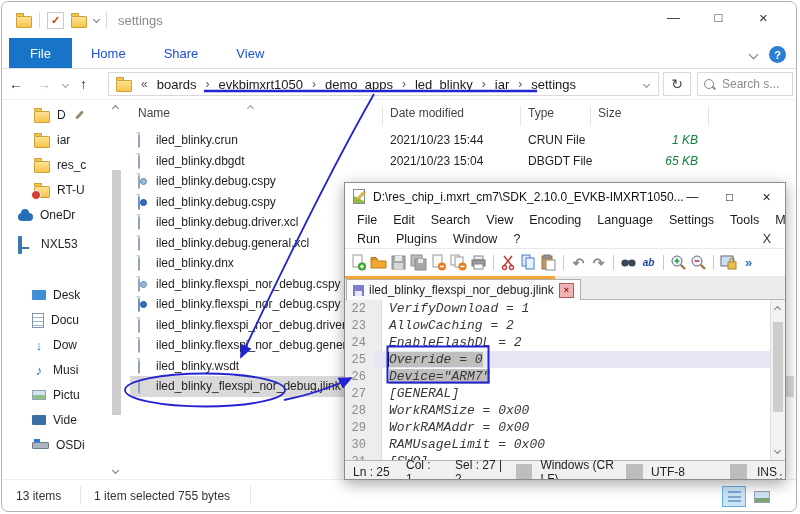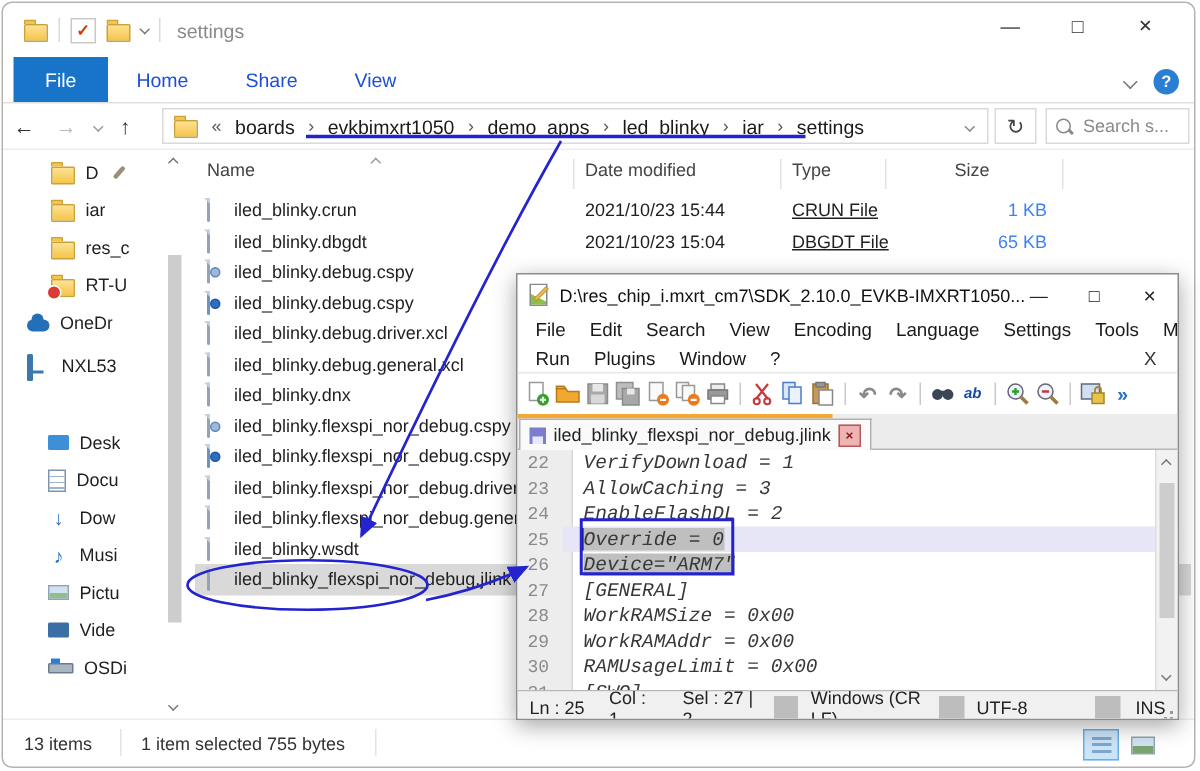--- a/index.html
+++ b/index.html
@@ -72,7 +72,7 @@
   .h-name{left:8px;}
   .h-date{left:260px;}
   .h-type{left:398px;}
-  .h-size{left:468px;width:100px;text-align:center;}
+  .h-size{left:468px;width:100px;text-align:left;}
   .hsep{position:absolute;top:2px;width:1px;height:20px;background:#e4e4e4;}
   .sortchev{position:absolute;left:118px;top:0px;}
   .frows{position:absolute;left:0;top:30px;width:100%;}

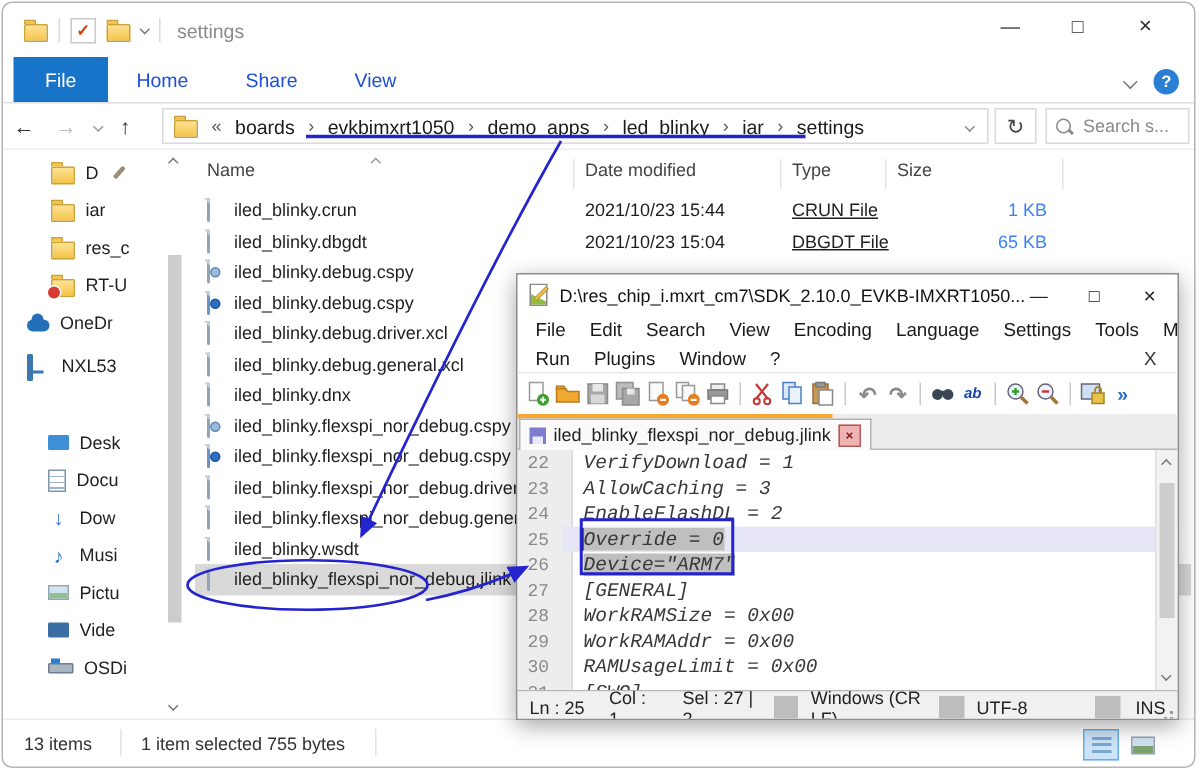--- a/index.html
+++ b/index.html
@@ -81,7 +81,7 @@
   .fico{position:absolute;left:8px;top:3px;}
   .fname{position:absolute;left:26px;top:3px;white-space:nowrap;color:#1f1f1f;}
   .fdate{position:absolute;left:260px;top:3px;color:#1f1f1f;}
-  .ftype{position:absolute;left:398px;top:3px;color:#1f1f1f;text-decoration:underline;}
+  .ftype{position:absolute;left:398px;top:3px;color:#1f1f1f;}
   .fsize{position:absolute;left:468px;top:3px;width:100px;text-align:right;color:#3b82f6;}
   .idoc{position:relative;width:11px;height:13px;background:#fff;border:1px solid #93a2b6;border-radius:1px;box-sizing:border-box;}
   .idoc:before{content:"";position:absolute;right:-1px;top:-1px;border-style:solid;border-width:0 4px 4px 0;border-color:transparent #c6d0dc transparent transparent;}

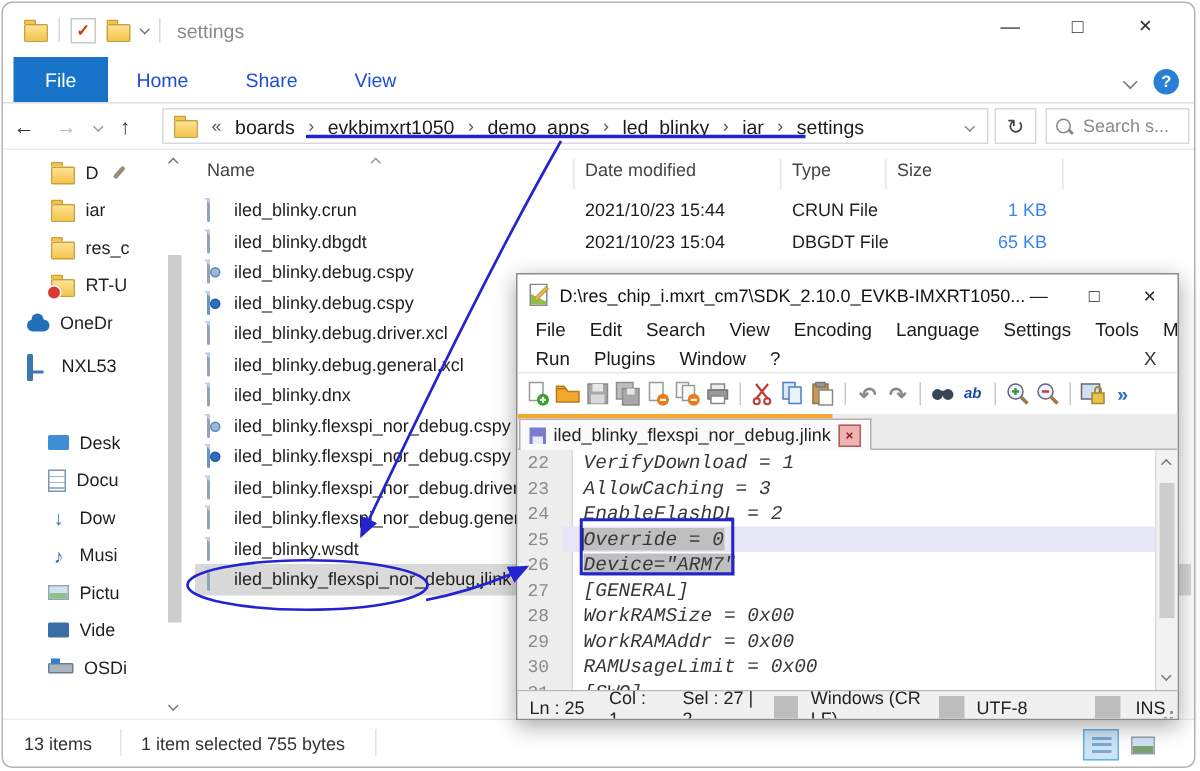--- a/index.html
+++ b/index.html
@@ -82,7 +82,7 @@
   .fname{position:absolute;left:26px;top:3px;white-space:nowrap;color:#1f1f1f;}
   .fdate{position:absolute;left:260px;top:3px;color:#1f1f1f;}
   .ftype{position:absolute;left:398px;top:3px;color:#1f1f1f;}
-  .fsize{position:absolute;left:468px;top:3px;width:100px;text-align:right;color:#3b82f6;}
+  .fsize{position:absolute;left:468px;top:3px;width:100px;text-align:right;color:#15803d;font-style:italic;}
   .idoc{position:relative;width:11px;height:13px;background:#fff;border:1px solid #93a2b6;border-radius:1px;box-sizing:border-box;}
   .idoc:before{content:"";position:absolute;right:-1px;top:-1px;border-style:solid;border-width:0 4px 4px 0;border-color:transparent #c6d0dc transparent transparent;}
   .icspy:after{content:"";position:absolute;left:1px;top:4px;width:5px;height:5px;border-radius:50%;background:#9db9d8;border:1px solid #5c87b8;}

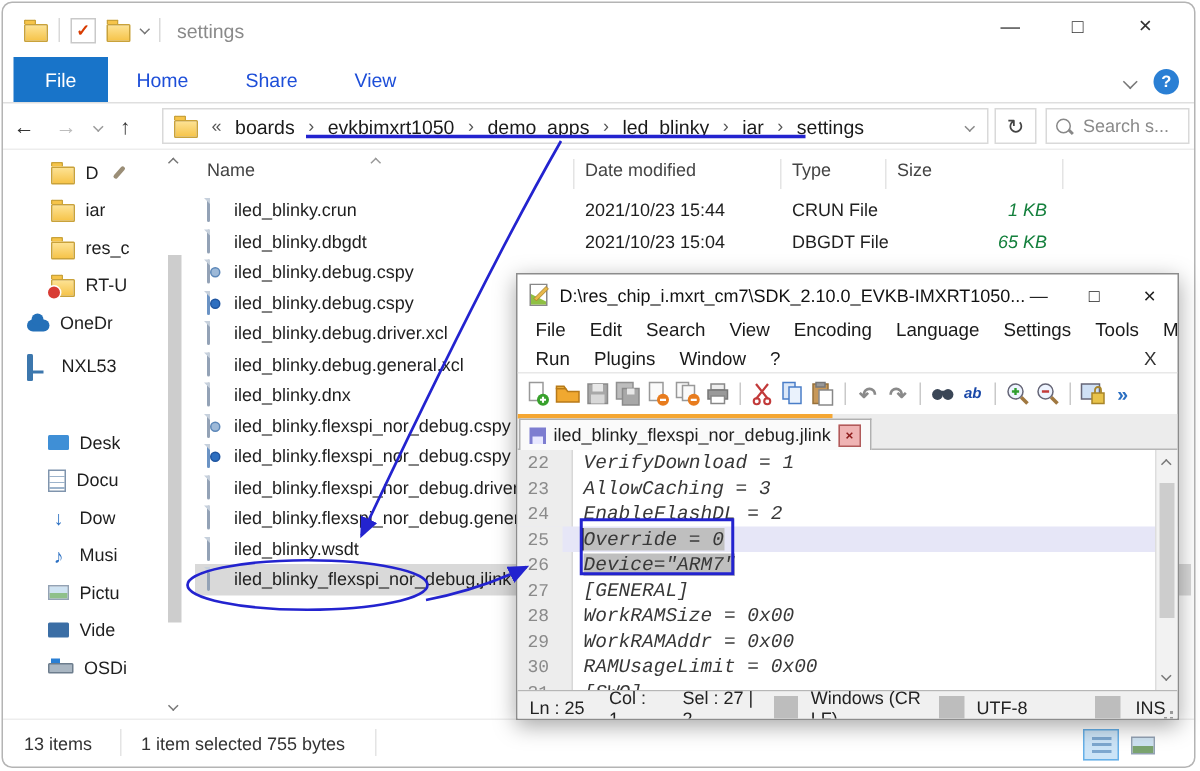--- a/index.html
+++ b/index.html
@@ -476,7 +476,7 @@
     <div class="e-content">
       <div class="gutterbg"></div>
       <div class="cl"><span class="ln">22</span><span class="ct">VerifyDownload = 1</span></div>
-      <div class="cl"><span class="ln">23</span><span class="ct">AllowCaching = 3</span></div>
+      <div class="cl"><span class="ln">23</span><span class="ct">AllowCaching = 2</span></div>
       <div class="cl"><span class="ln">24</span><span class="ct">EnableFlashDL = 2</span></div>
       <div class="cl cur"><span class="ln">25</span><span class="ct sel">Override = 0</span></div>
       <div class="cl"><span class="ln">26</span><span class="ct sel">Device="ARM7"</span></div>

